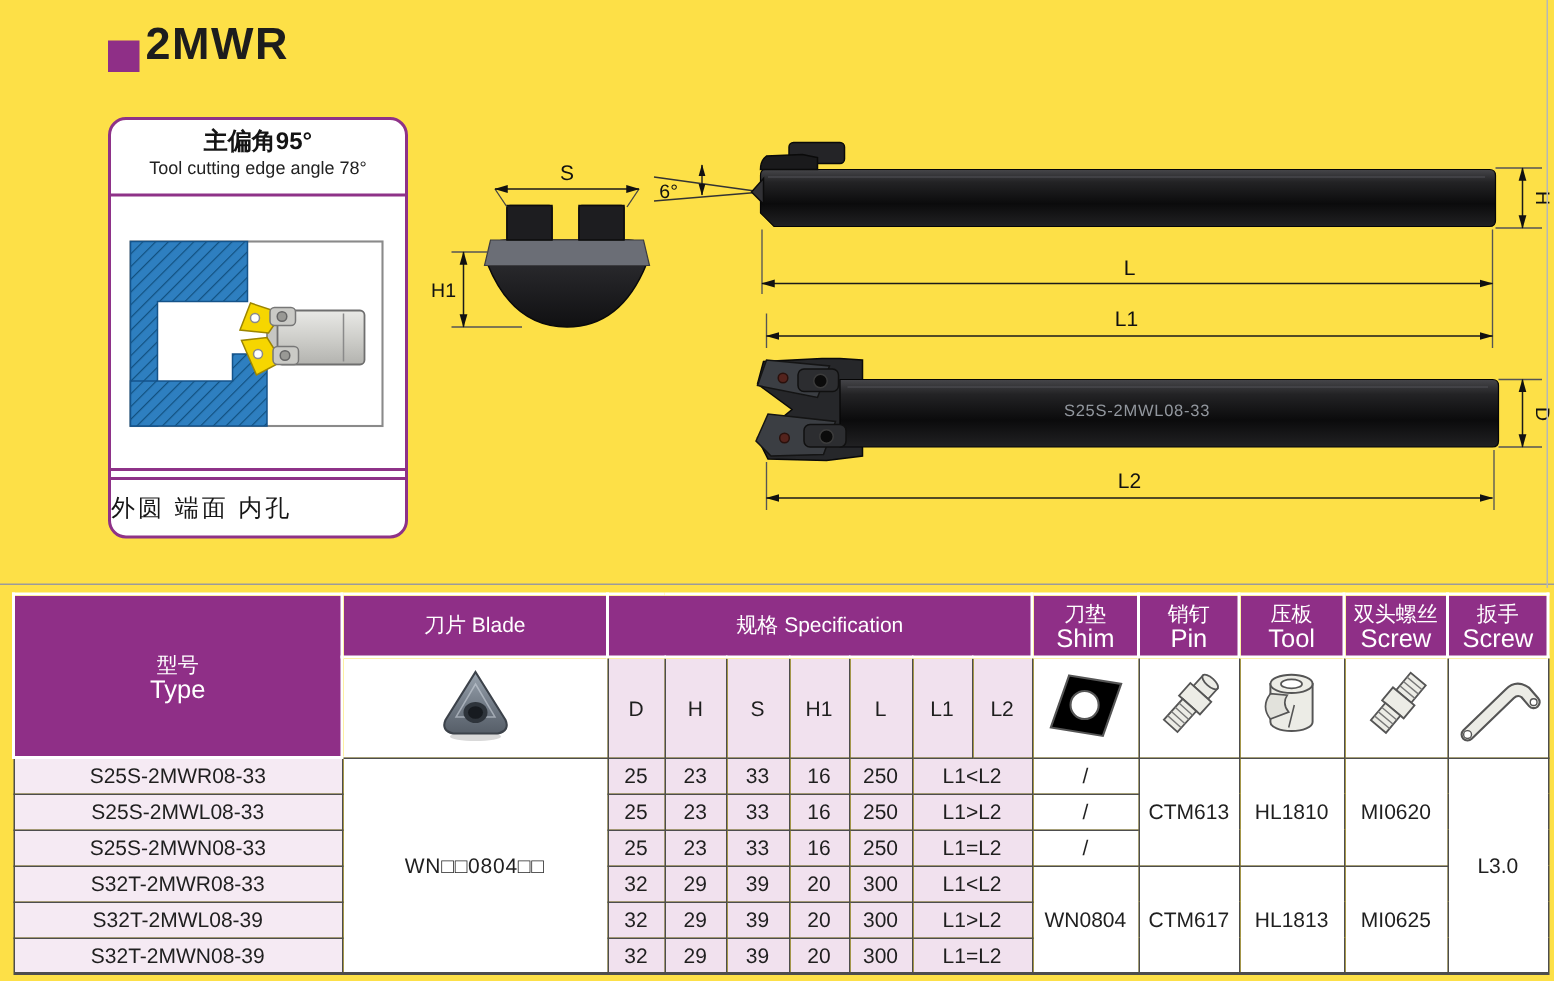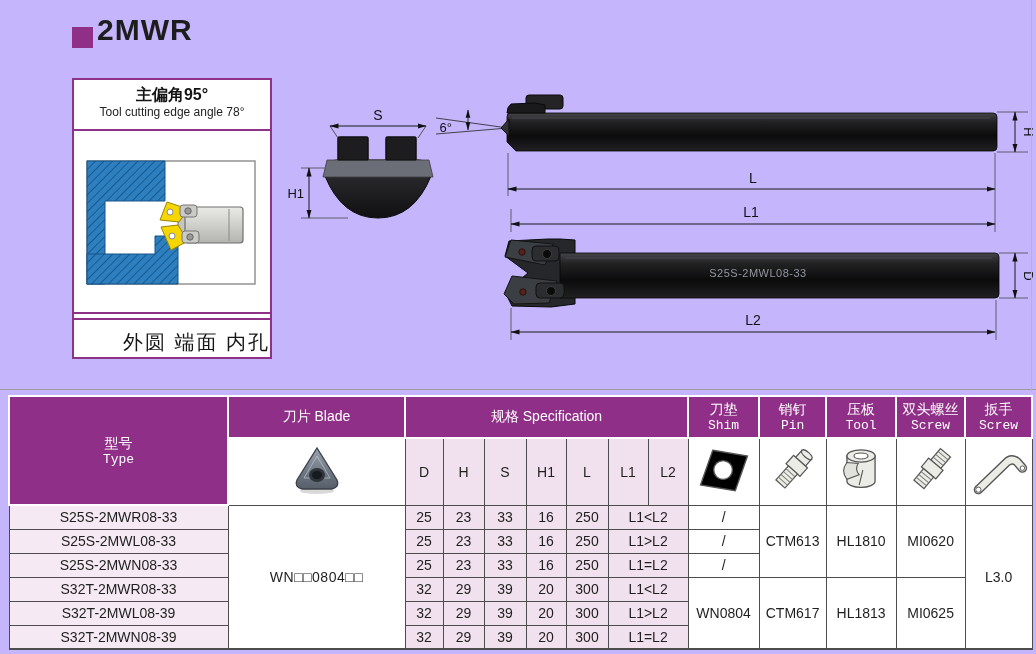--- a/index.html
+++ b/index.html
@@ -4,7 +4,7 @@
 <style>
   html,body{margin:0;padding:0;background:#ffffff;}
   body{font-family:"Liberation Sans","DejaVu Sans",sans-serif;}
-  #page{position:relative;width:1036px;height:654px;background:#c4b5fd;overflow:hidden;}
+  #page{position:relative;width:1036px;height:654px;background:#fde047;overflow:hidden;}
 
   
   .brand-square{position:absolute;left:72px;top:27px;width:21px;height:21px;background:#8f2f87;}

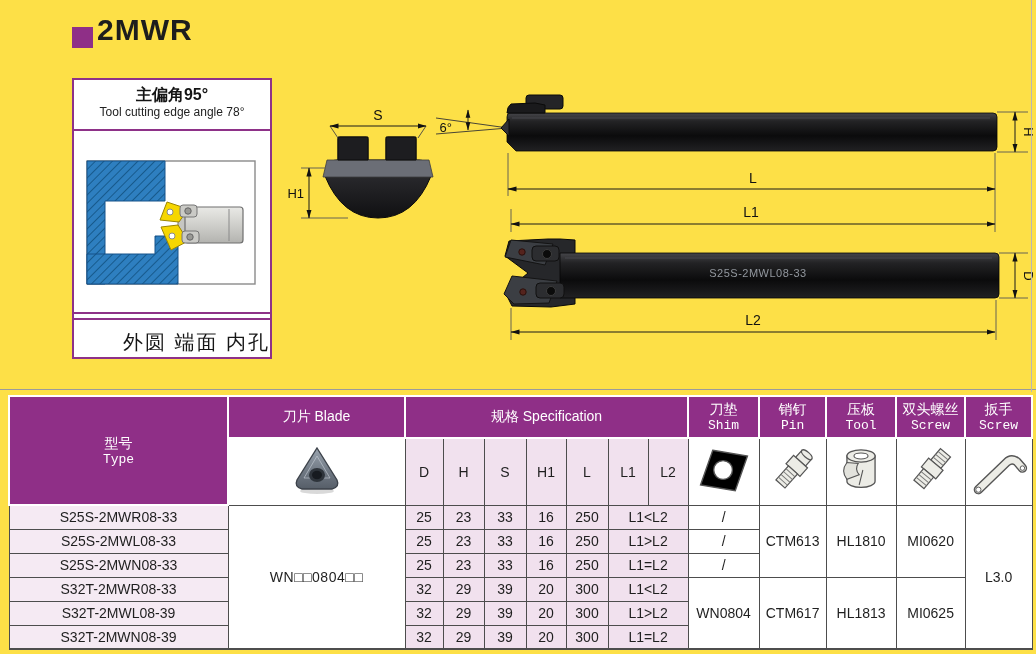--- a/index.html
+++ b/index.html
@@ -11,7 +11,7 @@
   .page-title{position:absolute;left:97px;top:13px;font-size:30px;font-weight:bold;color:#1d1d1d;letter-spacing:1px;}
 
   
-  .infobox{position:absolute;left:72px;top:78px;width:200px;height:281px;border:2px solid #8e3288;border-radius:0;box-sizing:border-box;background:#fff;}
+  .infobox{position:absolute;left:72px;top:78px;width:200px;height:281px;border:2px solid #8e3288;border-radius:12px;box-sizing:border-box;background:#fff;}
   .ib-title{height:44px;border-bottom:2px solid #8e3288;text-align:center;padding-top:5px;box-sizing:content-box;}
   .ib-title .cn{font-size:16px;font-weight:bold;color:#141414;line-height:20px;}
   .ib-title .en{font-size:12px;color:#222;line-height:15px;}

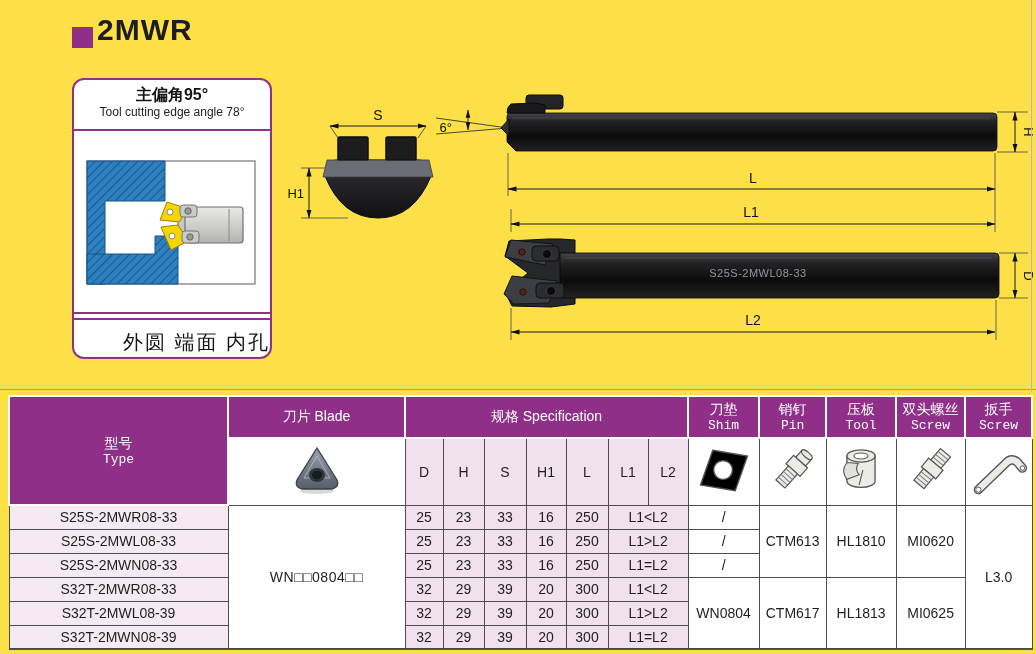--- a/index.html
+++ b/index.html
@@ -17,7 +17,7 @@
   .ib-title .en{font-size:12px;color:#222;line-height:15px;}
   .ib-draw{height:181px;border-bottom:2px solid #8e3288;}
   .ib-gap{height:4px;border-bottom:2px solid #8e3288;}
-  .ib-footer{text-align:right;font-size:20px;color:#161616;padding-top:9px;letter-spacing:2px;}
+  .ib-footer{text-align:left;font-size:16px;color:#161616;padding-top:9px;letter-spacing:2px;}
 
   
   .main-svg{position:absolute;left:283px;top:85px;}

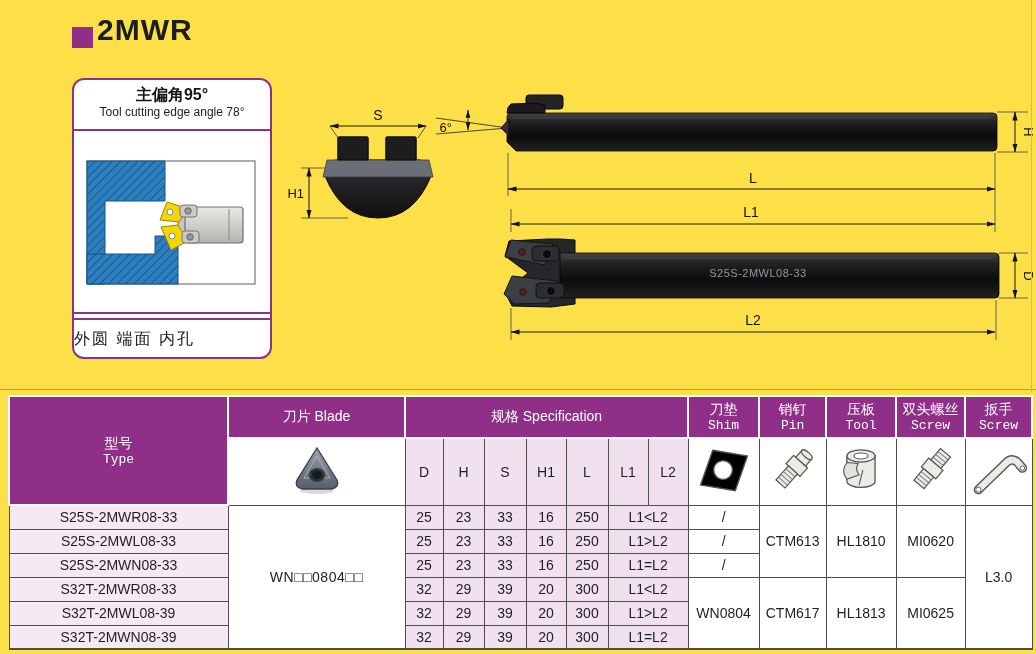--- a/index.html
+++ b/index.html
@@ -30,7 +30,7 @@
   table.spec td{padding:0;overflow:hidden;vertical-align:middle;}
   td.ph{background:#8f2f87;color:#fff;border:2px solid #ffffff;text-align:center;}
   td.ph .cn{font-size:14px;line-height:17px;}
-  td.ph .en{font-size:13px;line-height:15px;font-family:Liberation Mono, monospace;}
+  td.ph .en{font-size:17px;line-height:15px;}
   td.ph .one{font-size:14px;}
   td.cell{border:1px solid #4d4d4d;text-align:center;font-size:14px;color:#1f1f1f;}
   .pink{background:#f1e1ee;}

